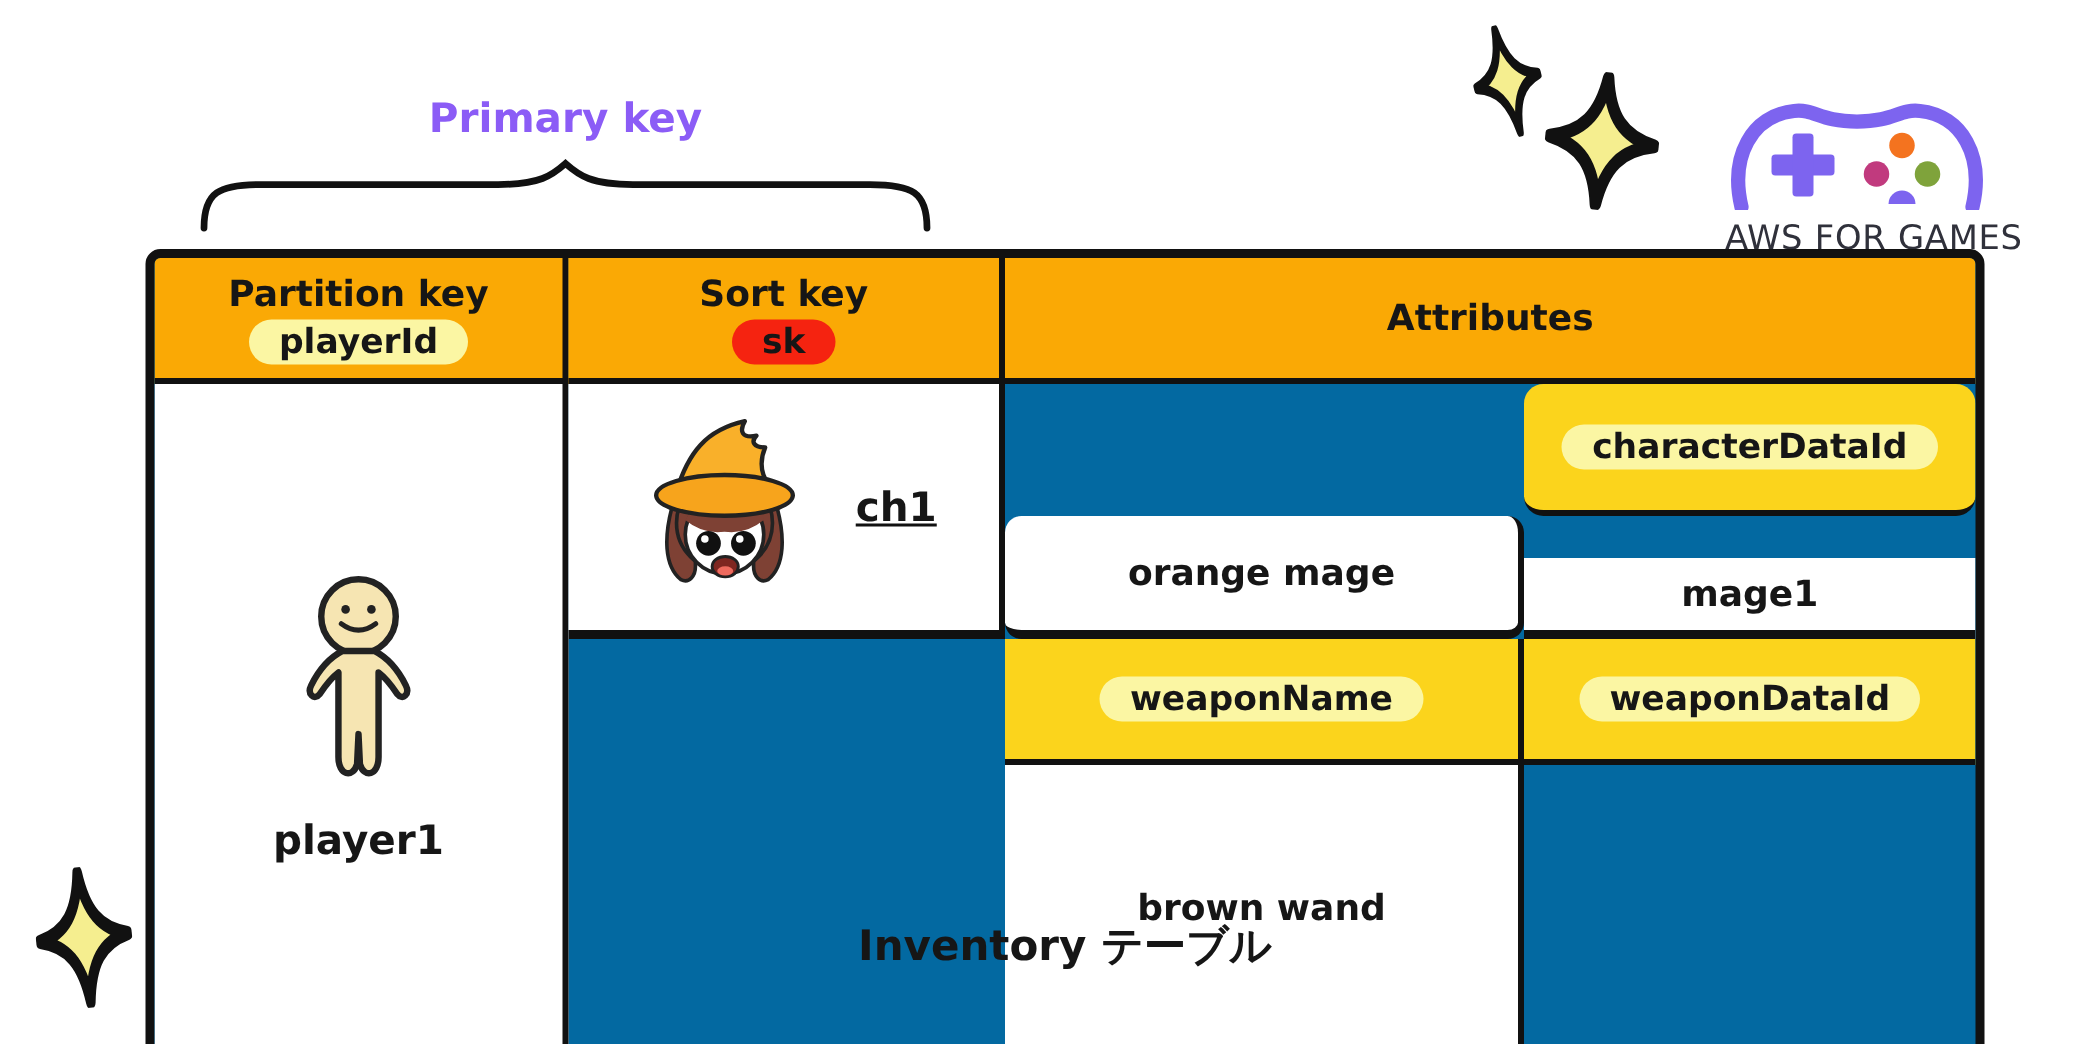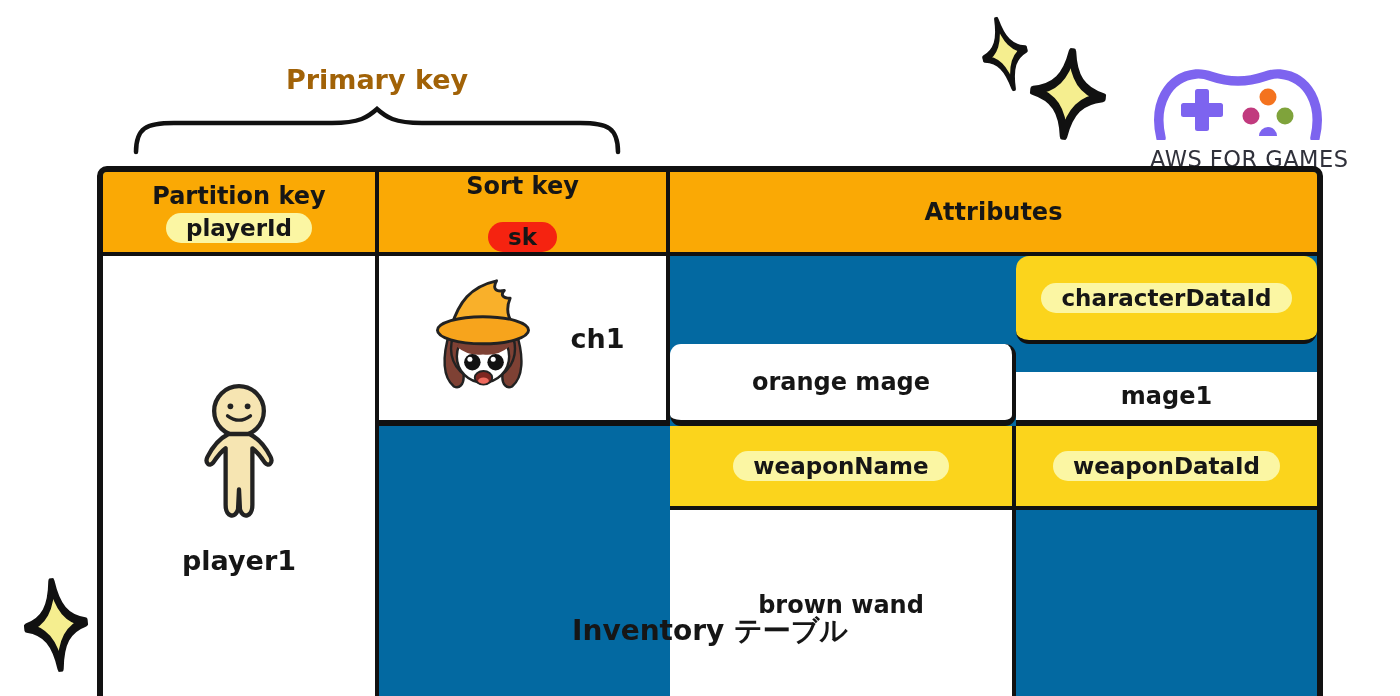--- a/index.html
+++ b/index.html
@@ -14,7 +14,7 @@
   
   .primary-key-label {
     left: 132px; top: 64px; width: 490px;
-    text-align: center; font-size: 27px; font-weight: bold; color: #a16207;
+    text-align: center; font-size: 27px; font-weight: bold; color: #8b5cf6;
   }
   .brace { left: 130px; top: 106px; }
 

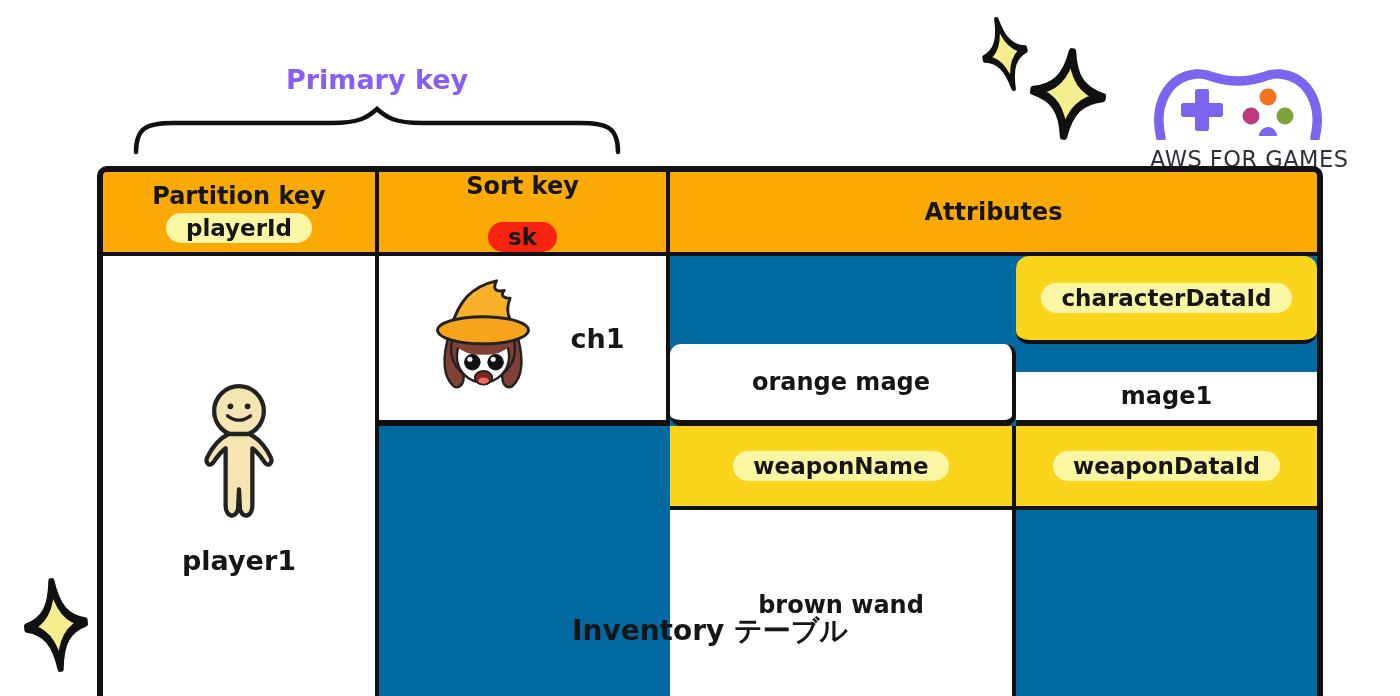--- a/index.html
+++ b/index.html
@@ -121,7 +121,7 @@
     <div class="hdr-label">Partition key</div>
     <div class="pill">playerId</div>
   </div>
-  <div class="cell hdr" style="grid-column:2; grid-row:1;justify-content:space-between;">
+  <div class="cell hdr" style="grid-column:2; grid-row:1;">
     <div class="hdr-label">Sort key</div>
     <div class="pill pill-red">sk</div>
   </div>

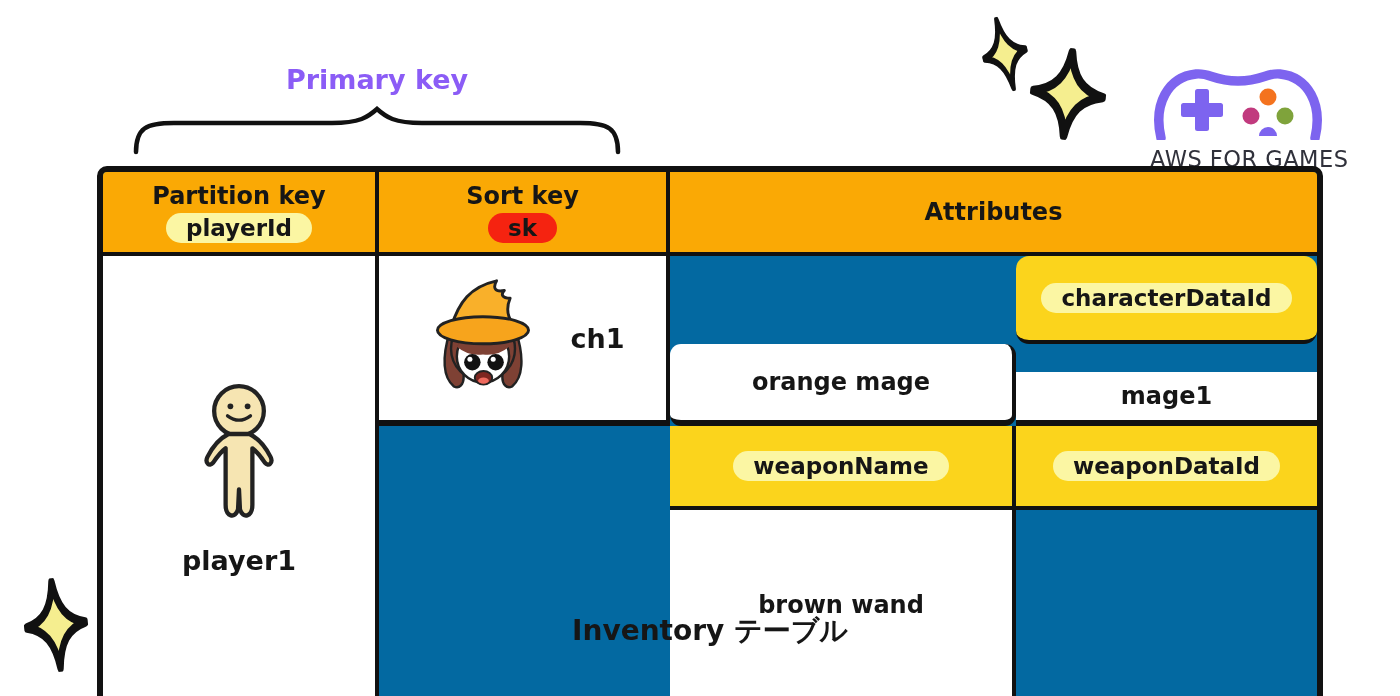--- a/index.html
+++ b/index.html
@@ -57,7 +57,7 @@
   .item-label { font-size: 27px; font-weight: bold; color: #161616; }
 
   .c-player { flex-direction: column; gap: 16px; }
-  .c-sort   { flex-direction: row; gap: 24px; }
+  .c-sort   { flex-direction: row; gap: 24px; text-decoration: underline; }
 
   
   .caption {

